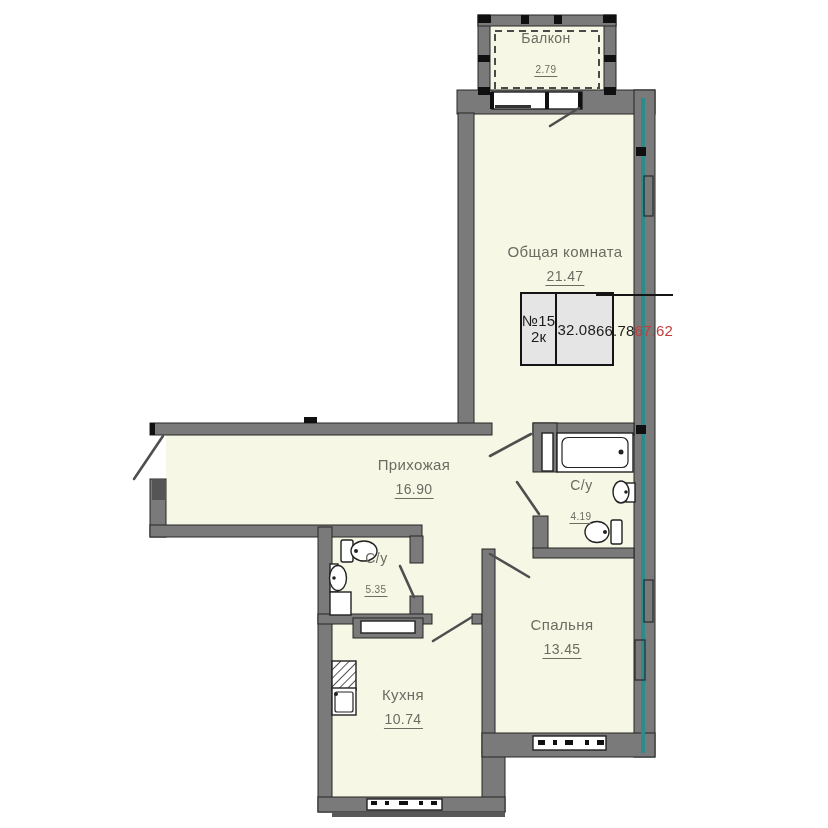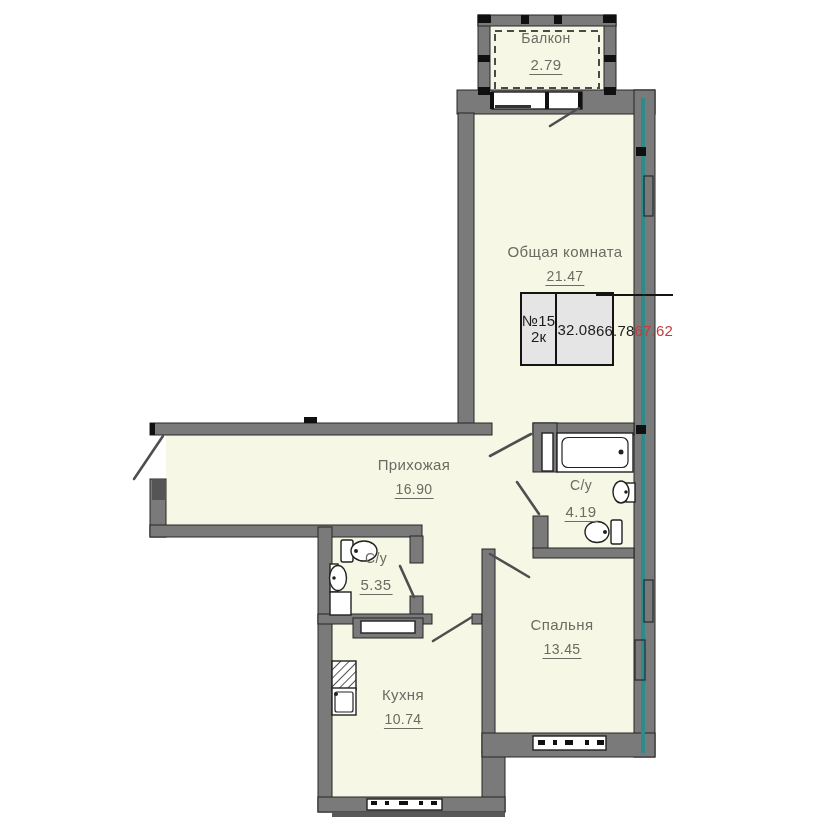--- a/index.html
+++ b/index.html
@@ -20,7 +20,7 @@
   .rname { white-space:nowrap; line-height:1.1; }
   .rarea { font-size:14px; margin-top:7px; }
   .rarea span { border-bottom:1.5px solid #6c6c62; padding:0 1px 1px; }
-  .small .rname { font-size:14px; }
+  .small .rname { font-size:14px;text-align:right; }
   .small .rarea { font-size:15px; margin-top:10px; }
   .info-table {
     position:absolute; left:520px; top:292px; width:94px; height:74px;

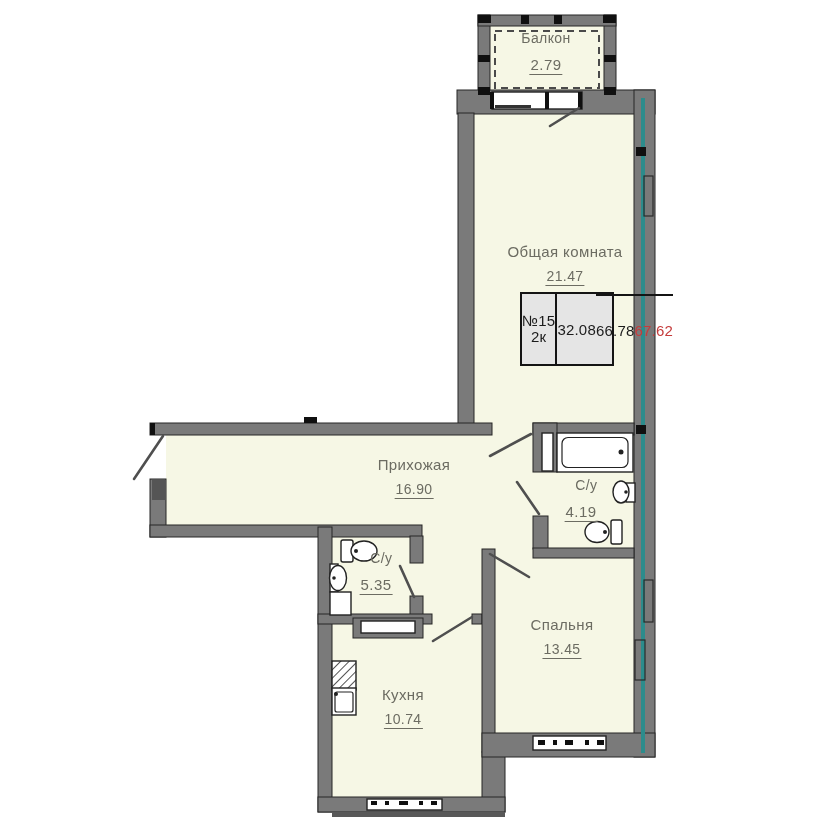--- a/index.html
+++ b/index.html
@@ -21,7 +21,7 @@
   .rarea { font-size:14px; margin-top:7px; }
   .rarea span { border-bottom:1.5px solid #6c6c62; padding:0 1px 1px; }
   .small .rname { font-size:14px;text-align:right; }
-  .small .rarea { font-size:15px; margin-top:10px; }
+  .small .rarea { font-size:10px; margin-top:18px; }
   .info-table {
     position:absolute; left:520px; top:292px; width:94px; height:74px;
     display:flex; background:#e5e5e5; border:2px solid #141414; box-sizing:border-box;

